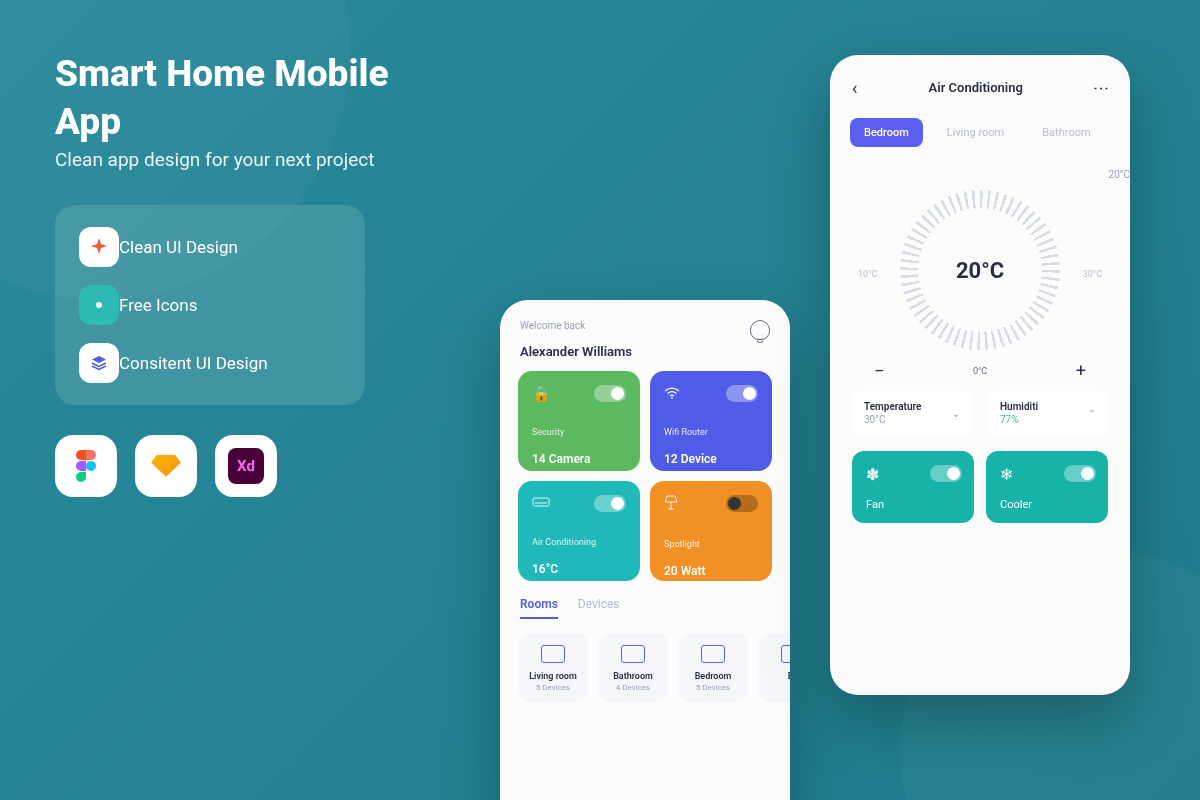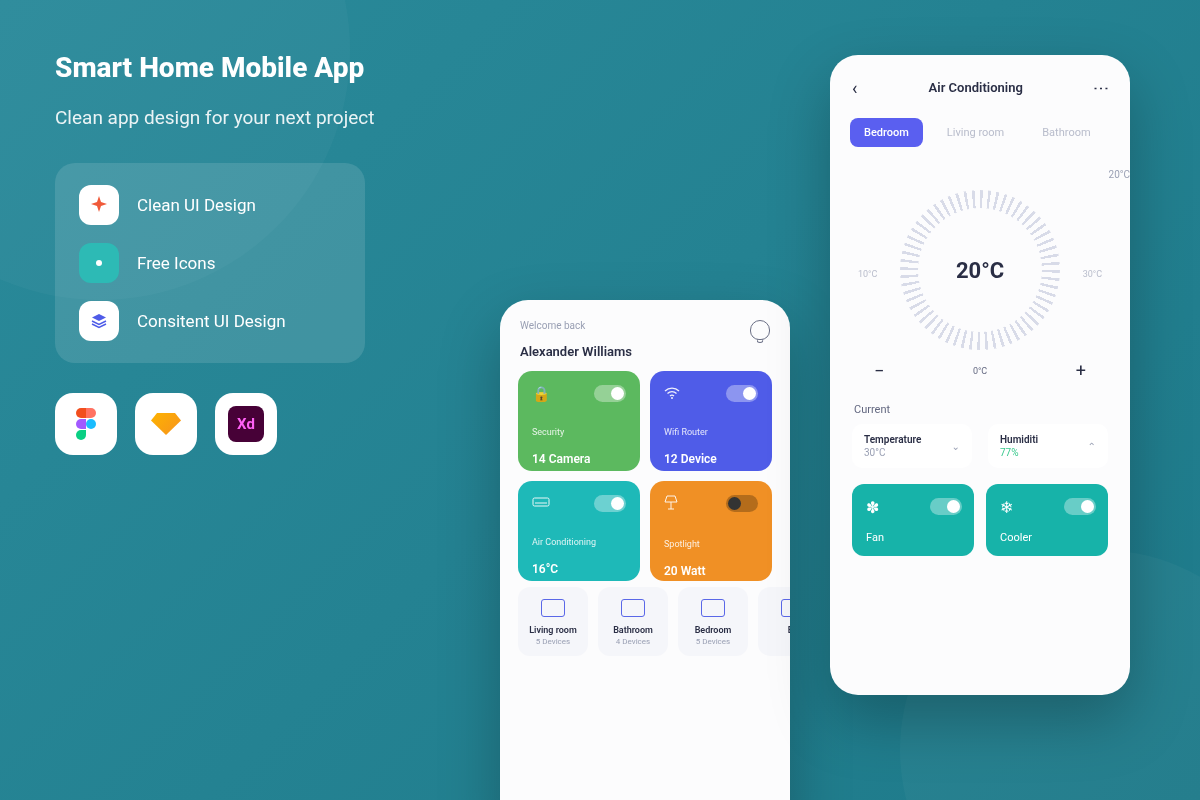--- a/index.html
+++ b/index.html
@@ -8,7 +8,7 @@
 .bg-c1{width:500px;height:500px;top:-200px;left:-150px}
 .bg-c2{width:400px;height:400px;bottom:-150px;right:-100px}
 .promo{position:absolute;left:55px;top:50px;color:#fff;width:400px}
-.promo h1{font-size:28px;font-weight:800;line-height:1.3;margin-bottom:18px}
+.promo h1{font-size:37px;font-weight:800;line-height:1.3;margin-bottom:0}
 .promo .sub{font-size:19px;opacity:0.9;line-height:1.5;margin-bottom:30px}
 .feature-box{background:rgba(255,255,255,0.12);border-radius:20px;padding:22px 24px;display:flex;flex-direction:column;gap:18px;width:310px}
 .feature-item{display:flex;align-items:center;gap:18px}

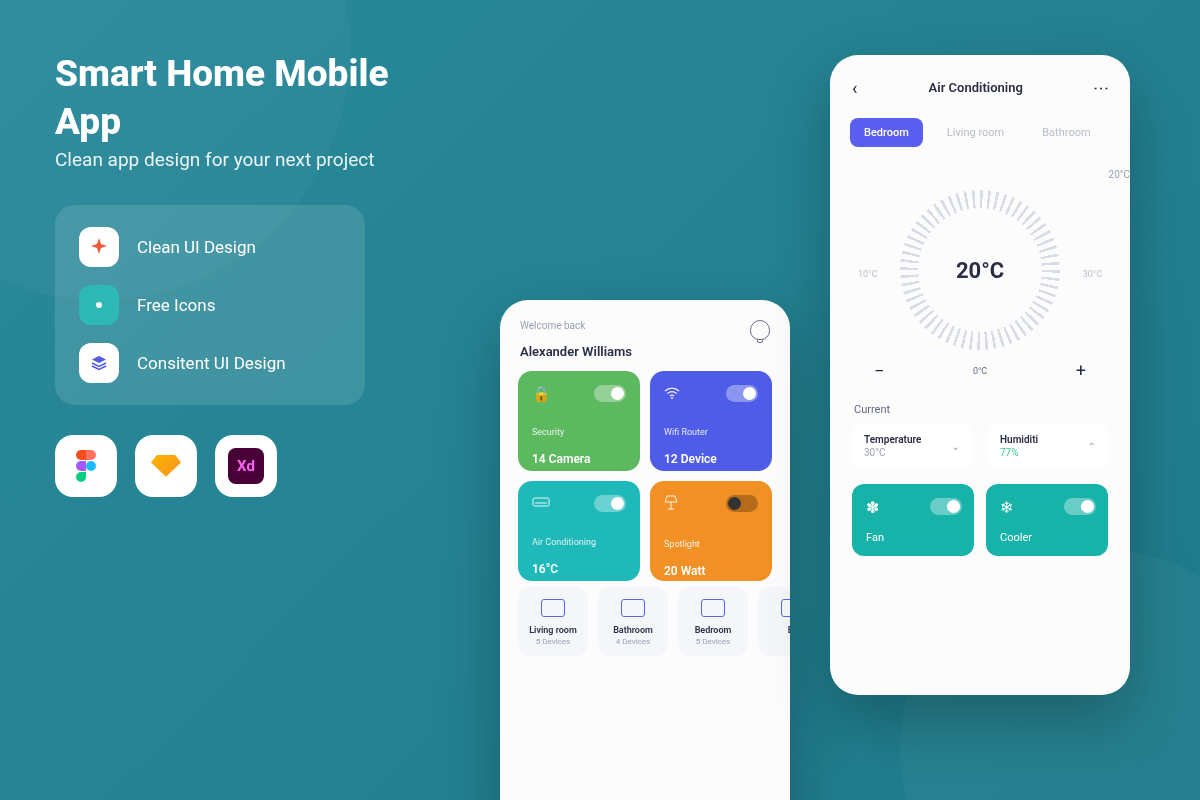--- a/index.html
+++ b/index.html
@@ -11,7 +11,7 @@
 .promo h1{font-size:37px;font-weight:800;line-height:1.3;margin-bottom:0}
 .promo .sub{font-size:19px;opacity:0.9;line-height:1.5;margin-bottom:30px}
 .feature-box{background:rgba(255,255,255,0.12);border-radius:20px;padding:22px 24px;display:flex;flex-direction:column;gap:18px;width:310px}
-.feature-item{display:flex;align-items:center;gap:18px}
+.feature-item{display:flex;align-items:center;}
 .feature-icon{width:40px;height:40px;border-radius:12px;display:flex;align-items:center;justify-content:center;font-size:18px}
 .fi-white{background:#fff}
 .fi-teal{background:#2dbab5}

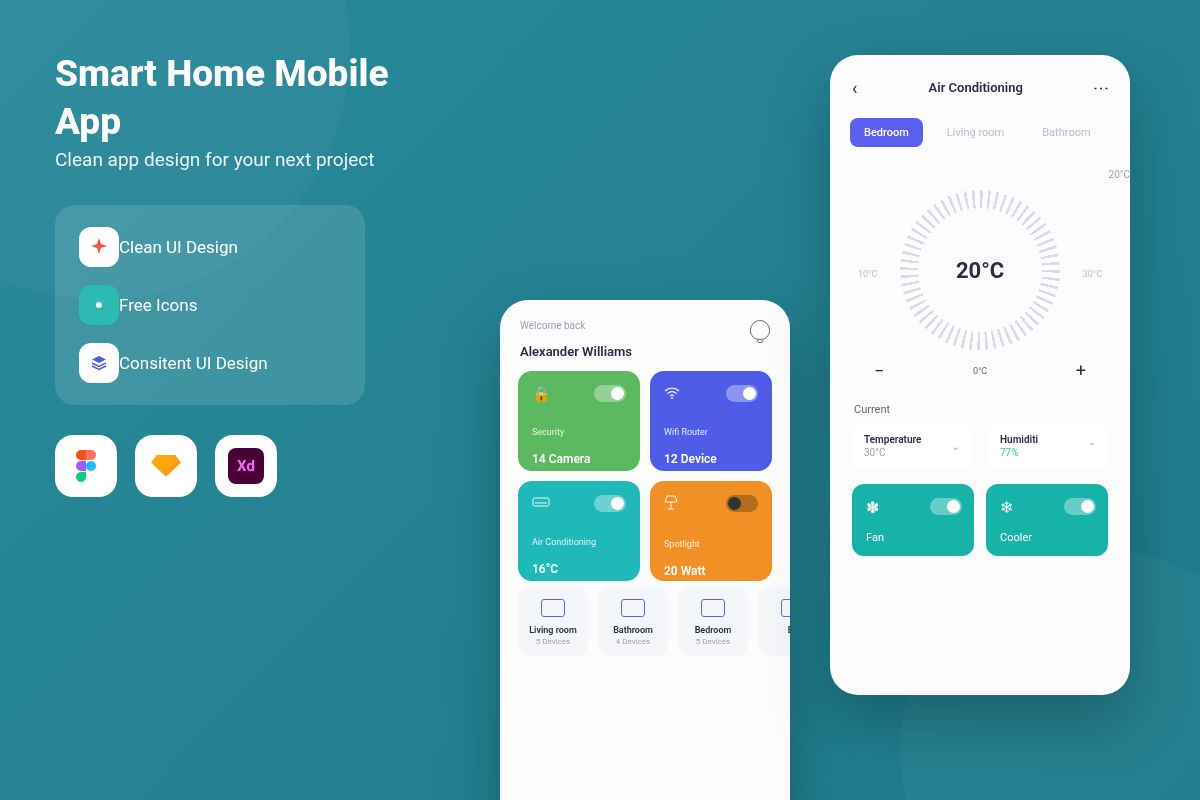--- a/index.html
+++ b/index.html
@@ -238,7 +238,6 @@
       <div class="sign">+</div>
     </div>
   </div>
-  <div class="current-label">Current</div>
   <div class="stats">
     <div class="stat">
       <div class="stat-l">

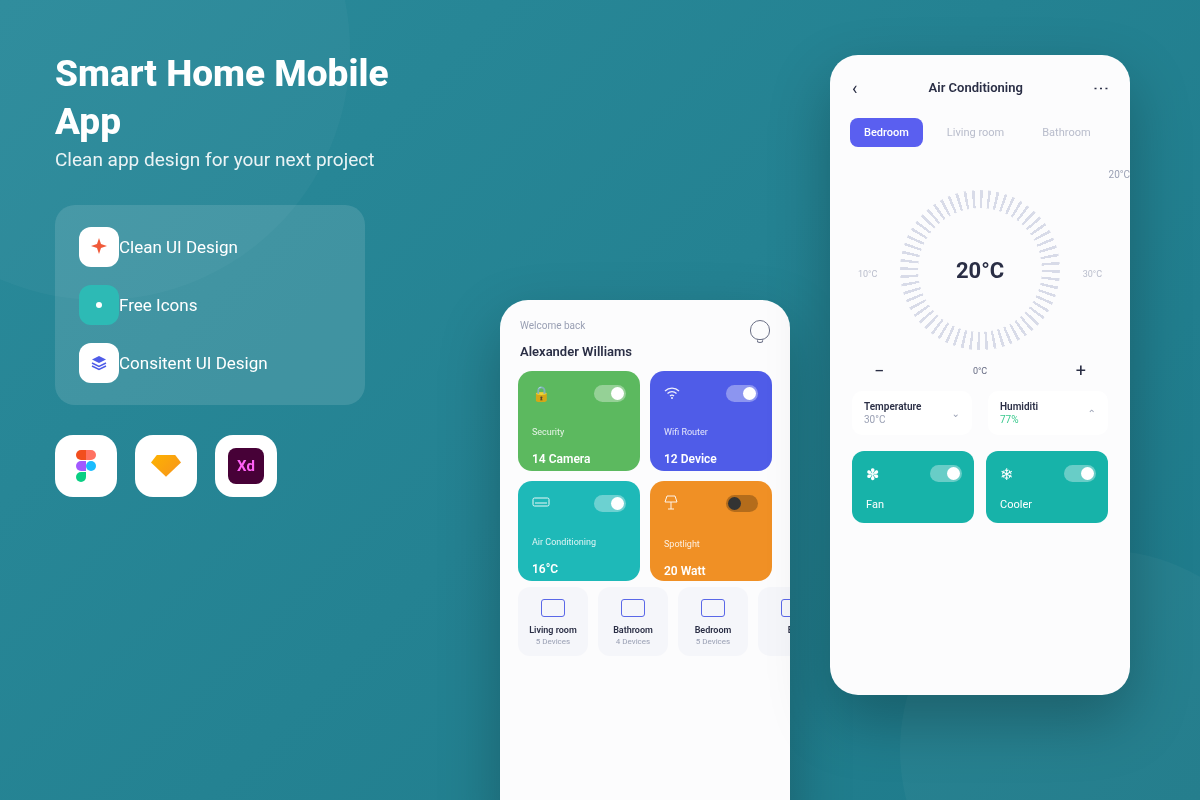--- a/index.html
+++ b/index.html
@@ -189,6 +189,10 @@
       <div class="tile-value">20 Watt</div>
     </div>
   </div>
+  <div class="tabs">
+    <div class="tab active">Rooms</div>
+    <div class="tab">Devices</div>
+  </div>
   <div class="rooms">
     <div class="room">
       <div class="room-icon"></div>

